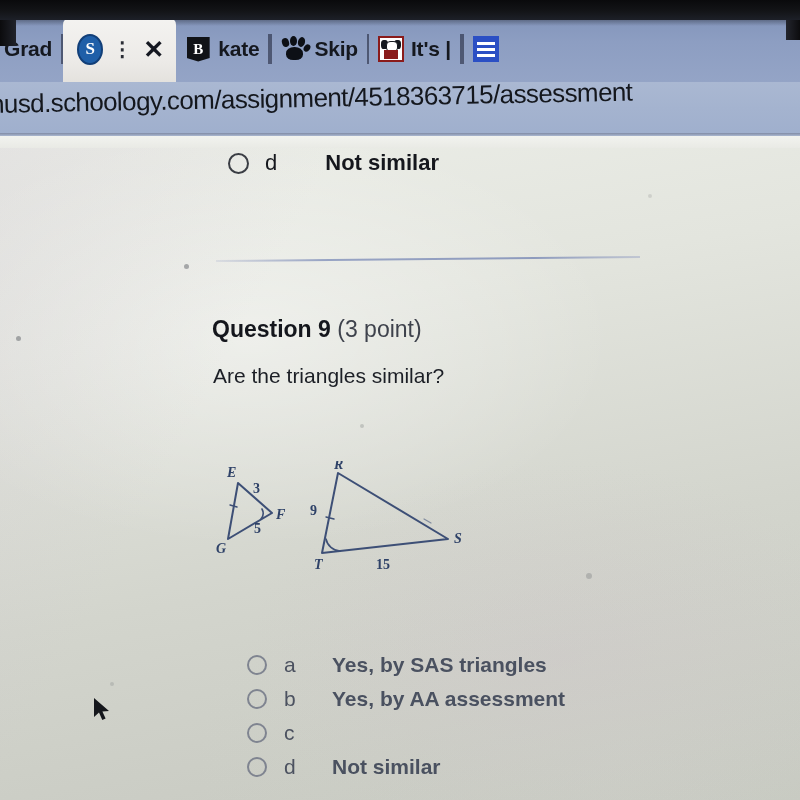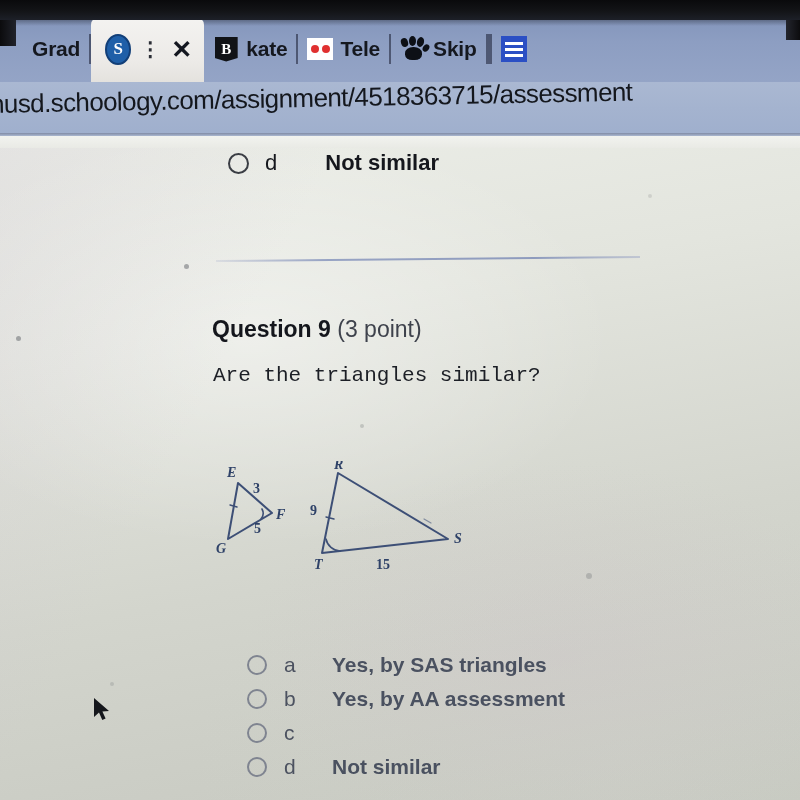--- a/index.html
+++ b/index.html
@@ -321,7 +321,7 @@
     <div class="tabstrip-shade"></div>
     <div class="tabs">
 
-      <div class="tab" style="padding-left:4px;margin-left:28px;">
+      <div class="tab" style="padding-left:4px;">
         <span class="tab-label">Grad</span>
       </div>
       <div class="tab-sep"></div>

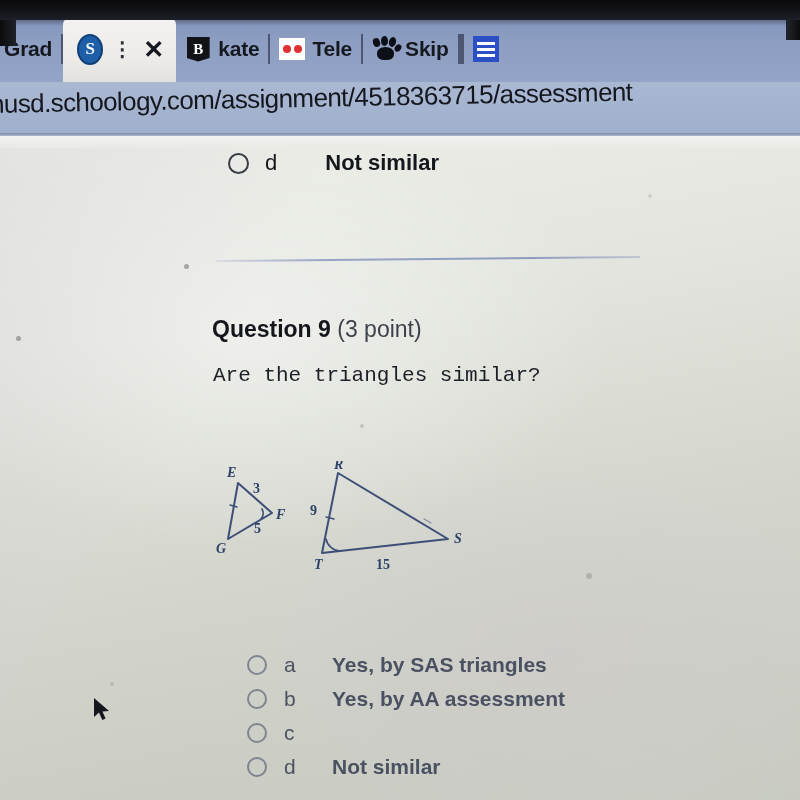--- a/index.html
+++ b/index.html
@@ -343,15 +343,6 @@
       </div>
       <div class="tab-sep"></div>
 
-      <div class="tab">
-        <span class="favicon">
-          <span class="ic-dots">
-              <i></i>
-              <i></i>
-            </span>
-        </span>
-        <span class="tab-label">Tele</span>
-      </div>
       <div class="tab-sep"></div>
 
       <div class="tab">

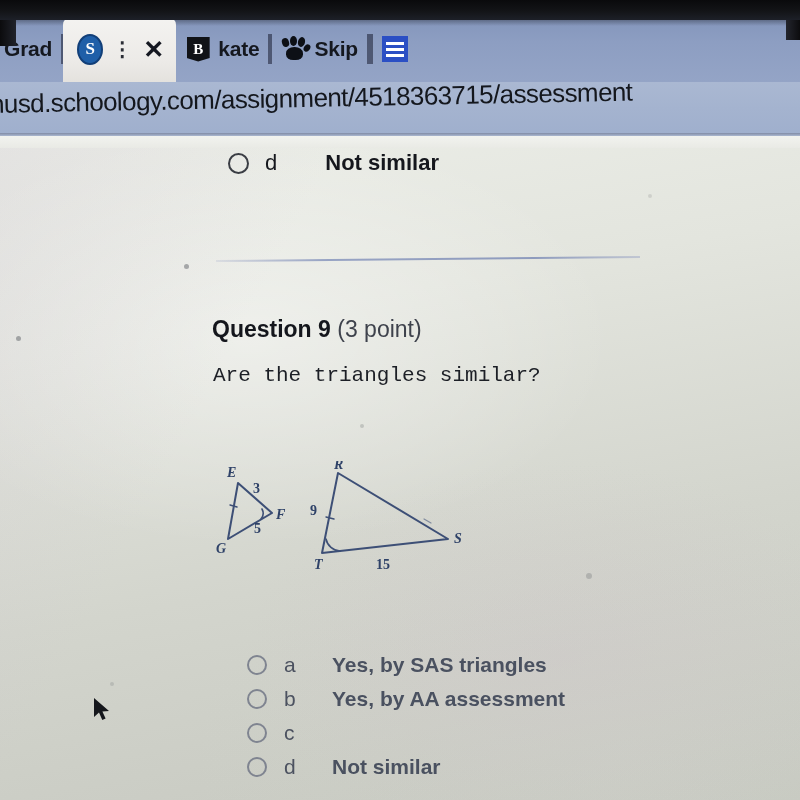--- a/index.html
+++ b/index.html
@@ -359,6 +359,17 @@
       </div>
       <div class="tab-sep"></div>
 
+      <div class="tab">
+        <span class="favicon">
+          <span class="ic-dog">
+              <span class="ear l"></span>
+              <span class="ear r"></span>
+              <span class="face"></span>
+              <span class="body"></span>
+            </span>
+        </span>
+        <span class="tab-label">It's |</span>
+      </div>
       <div class="tab-sep"></div>
 
       <div class="tab-sep"></div>

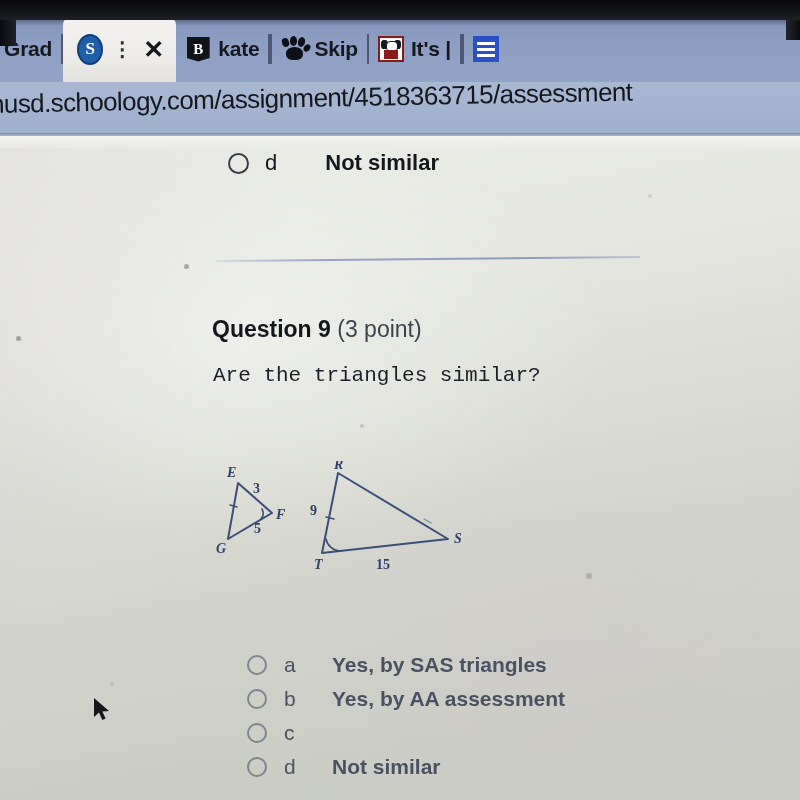--- a/index.html
+++ b/index.html
@@ -272,7 +272,6 @@
     position: absolute; left: 213px; top: 228px;
     font-size: 21px; color: #1c1f26; font-weight: 400;
     white-space: nowrap;
-    font-family: Liberation Mono, monospace;
   }
 
   

